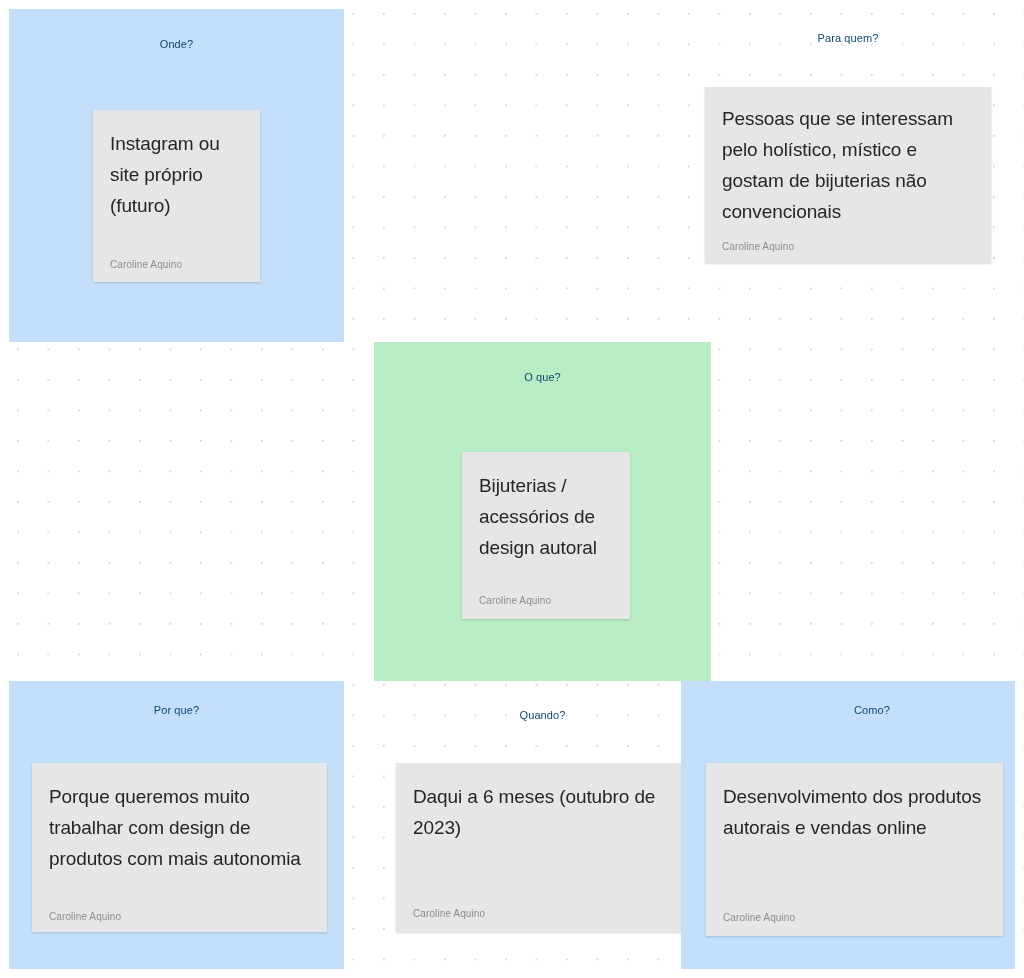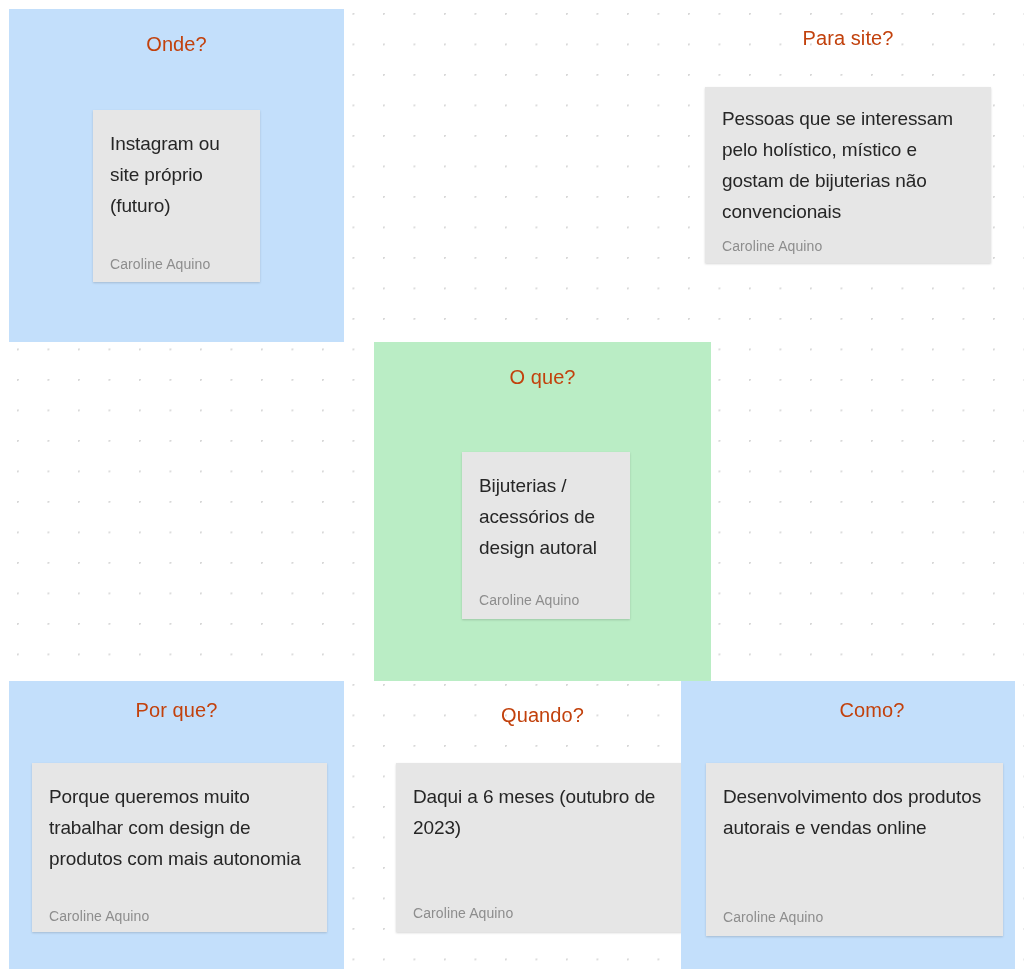--- a/index.html
+++ b/index.html
@@ -55,9 +55,9 @@
     left: 0;
     right: 0;
     text-align: center;
-    font-size: 20px;
+    font-size: 11px;
     line-height: 18px;
-    color: #c2410c;
+    color: #0c4a6e;
     letter-spacing: 0.1px;
     white-space: nowrap;
   }

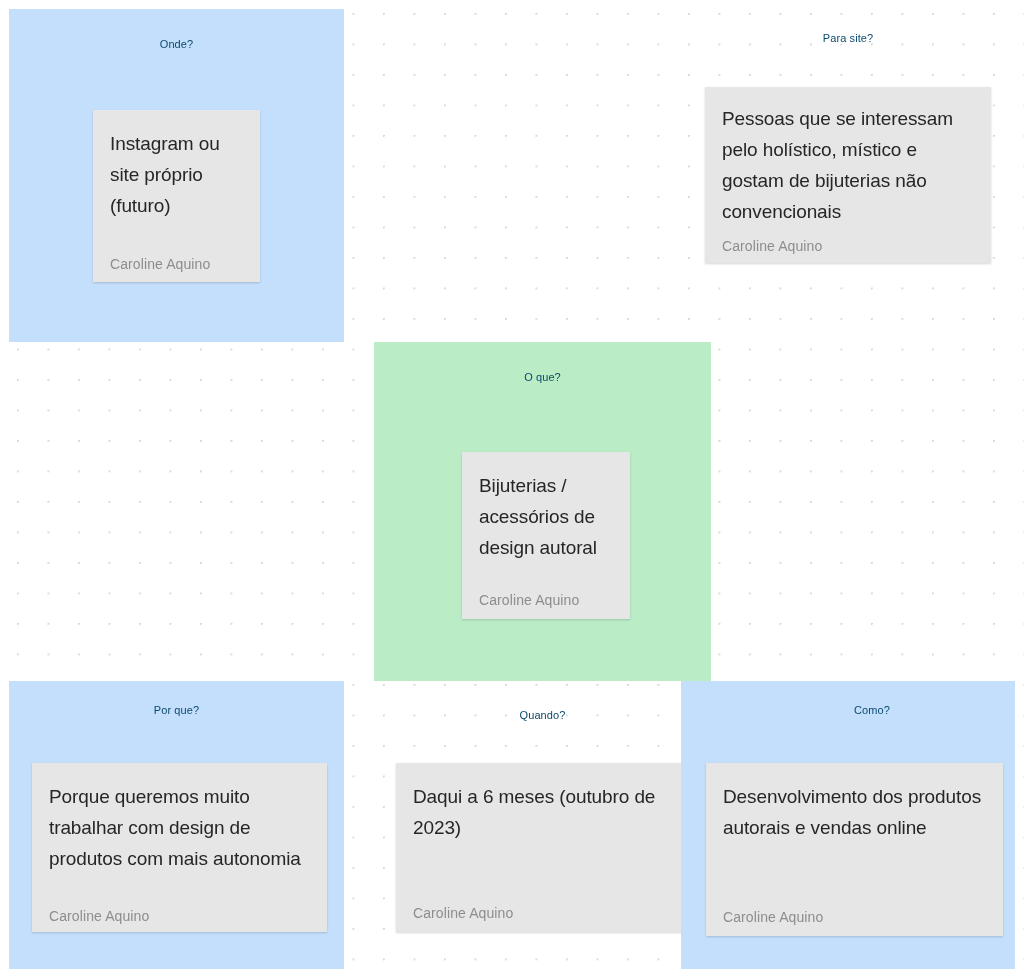--- a/index.html
+++ b/index.html
@@ -107,7 +107,7 @@
 </div>
 
 <div class="region plain col-2 row-0">
-  <div class="region-title" style="top:20px;">Para site?</div>
+  <div class="region-title" style="top:20px;">Para quem?</div>
   <div class="note" style="left:24px; top:78px; width:286px; height:176px; padding-top:16px;">
     <div class="note-text">Pessoas que se interessam pelo holístico, místico e gostam de bijuterias não convencionais</div>
     <div class="note-author" style="bottom:11px;">Caroline Aquino</div>

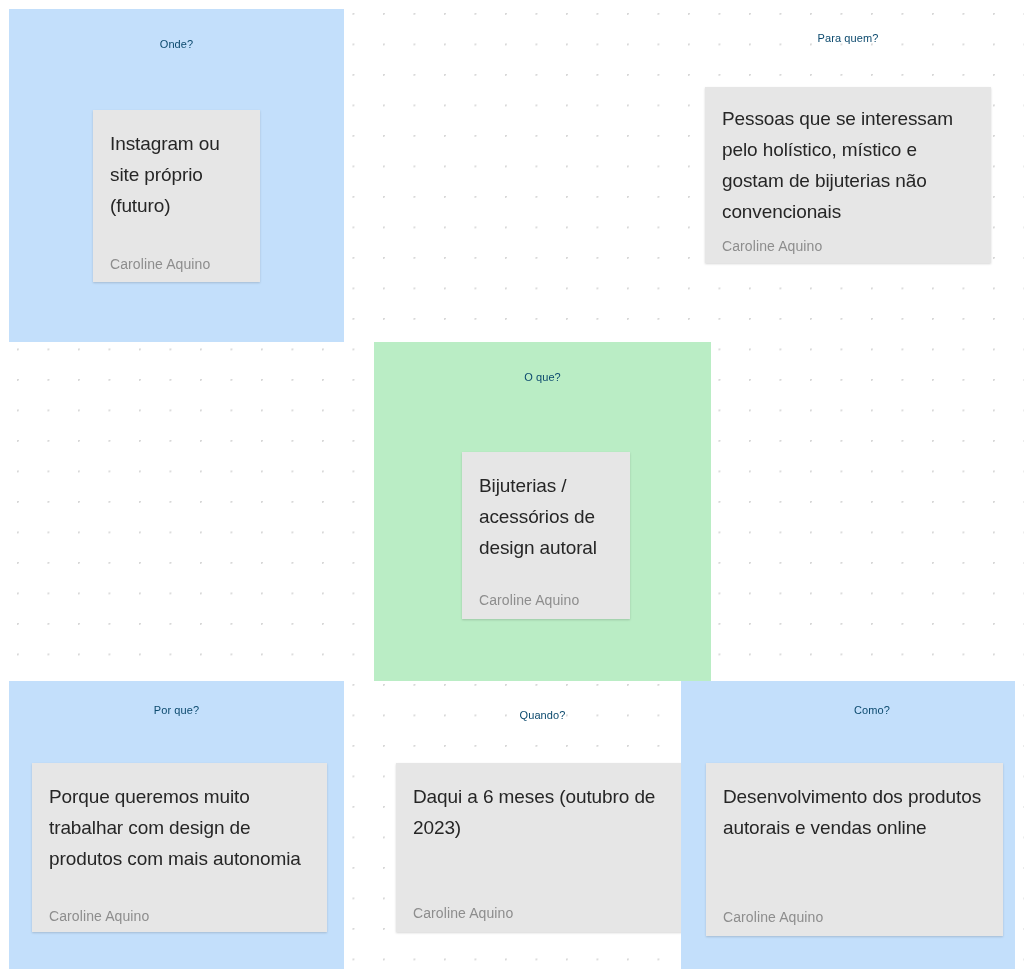--- a/index.html
+++ b/index.html
@@ -83,7 +83,7 @@
   .note-author {
     position: absolute;
     left: 17px;
-    font-size: 14px;
+    font-size: 10px;
     line-height: 11px;
     color: #8d8d8d;
     letter-spacing: 0.1px;

